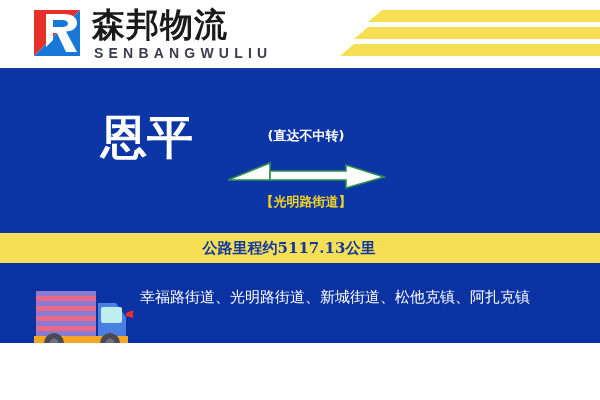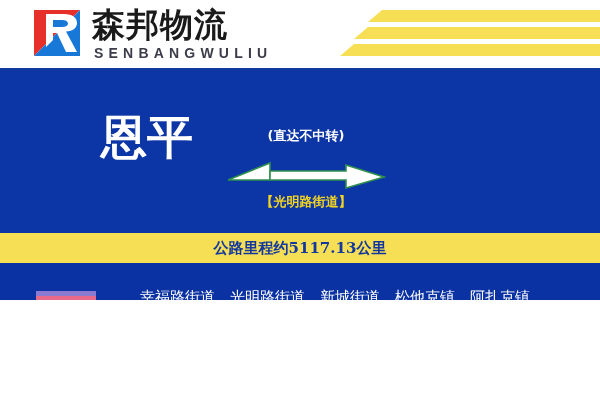--- a/index.html
+++ b/index.html
@@ -13,7 +13,7 @@
   .banner {
     position: relative;
     width: 600px;
-    height: 300px;
+    height: 343px;
     overflow: hidden;
     background: #7dd3fc;
   }

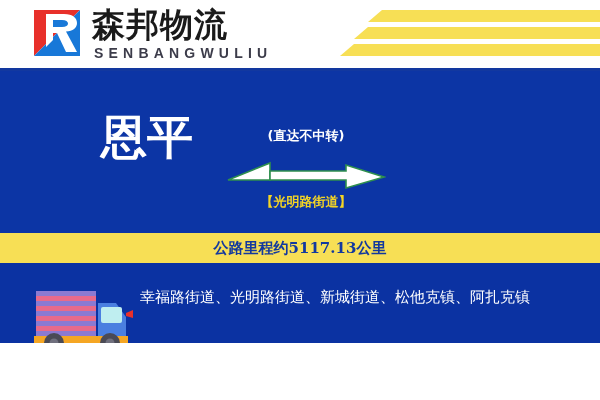--- a/index.html
+++ b/index.html
@@ -129,7 +129,6 @@
     display: flex;
     align-items: center;
     justify-content: center;
-    flex-direction: column;
   }
   .metric {
     font-family: "DejaVu Serif", serif;

